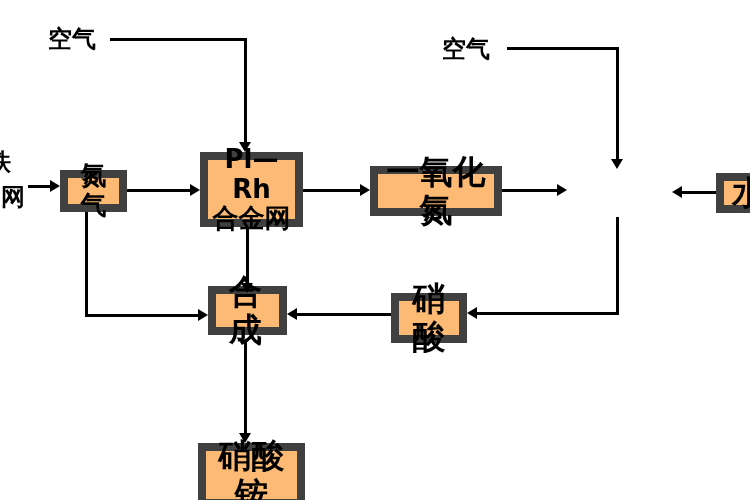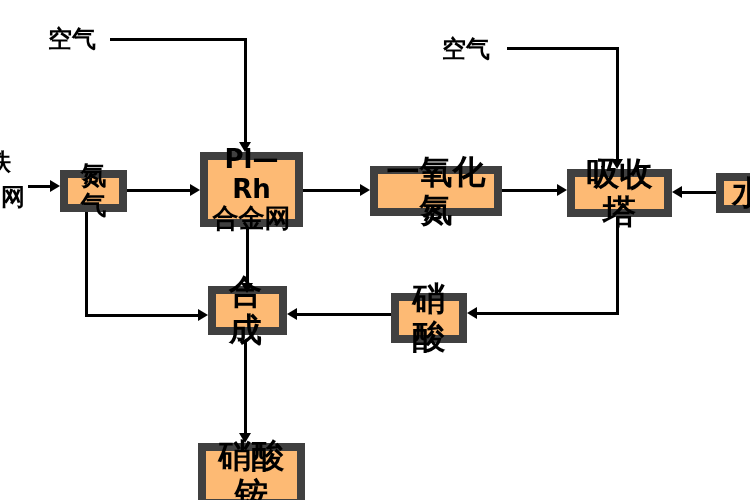--- a/index.html
+++ b/index.html
@@ -60,9 +60,6 @@
     <span>一氧化氮</span>
   </div>
 
-  <div class="node fs28" style="left:567px; top:169px; width:105px; height:48px;">
-    <span>吸收塔</span>
-  </div>
 
   <div class="node fs28" style="left:716px; top:173px; width:60px; height:40px; justify-content:flex-start; padding-left:8px; flex-direction:row;">
     <span>水</span>

